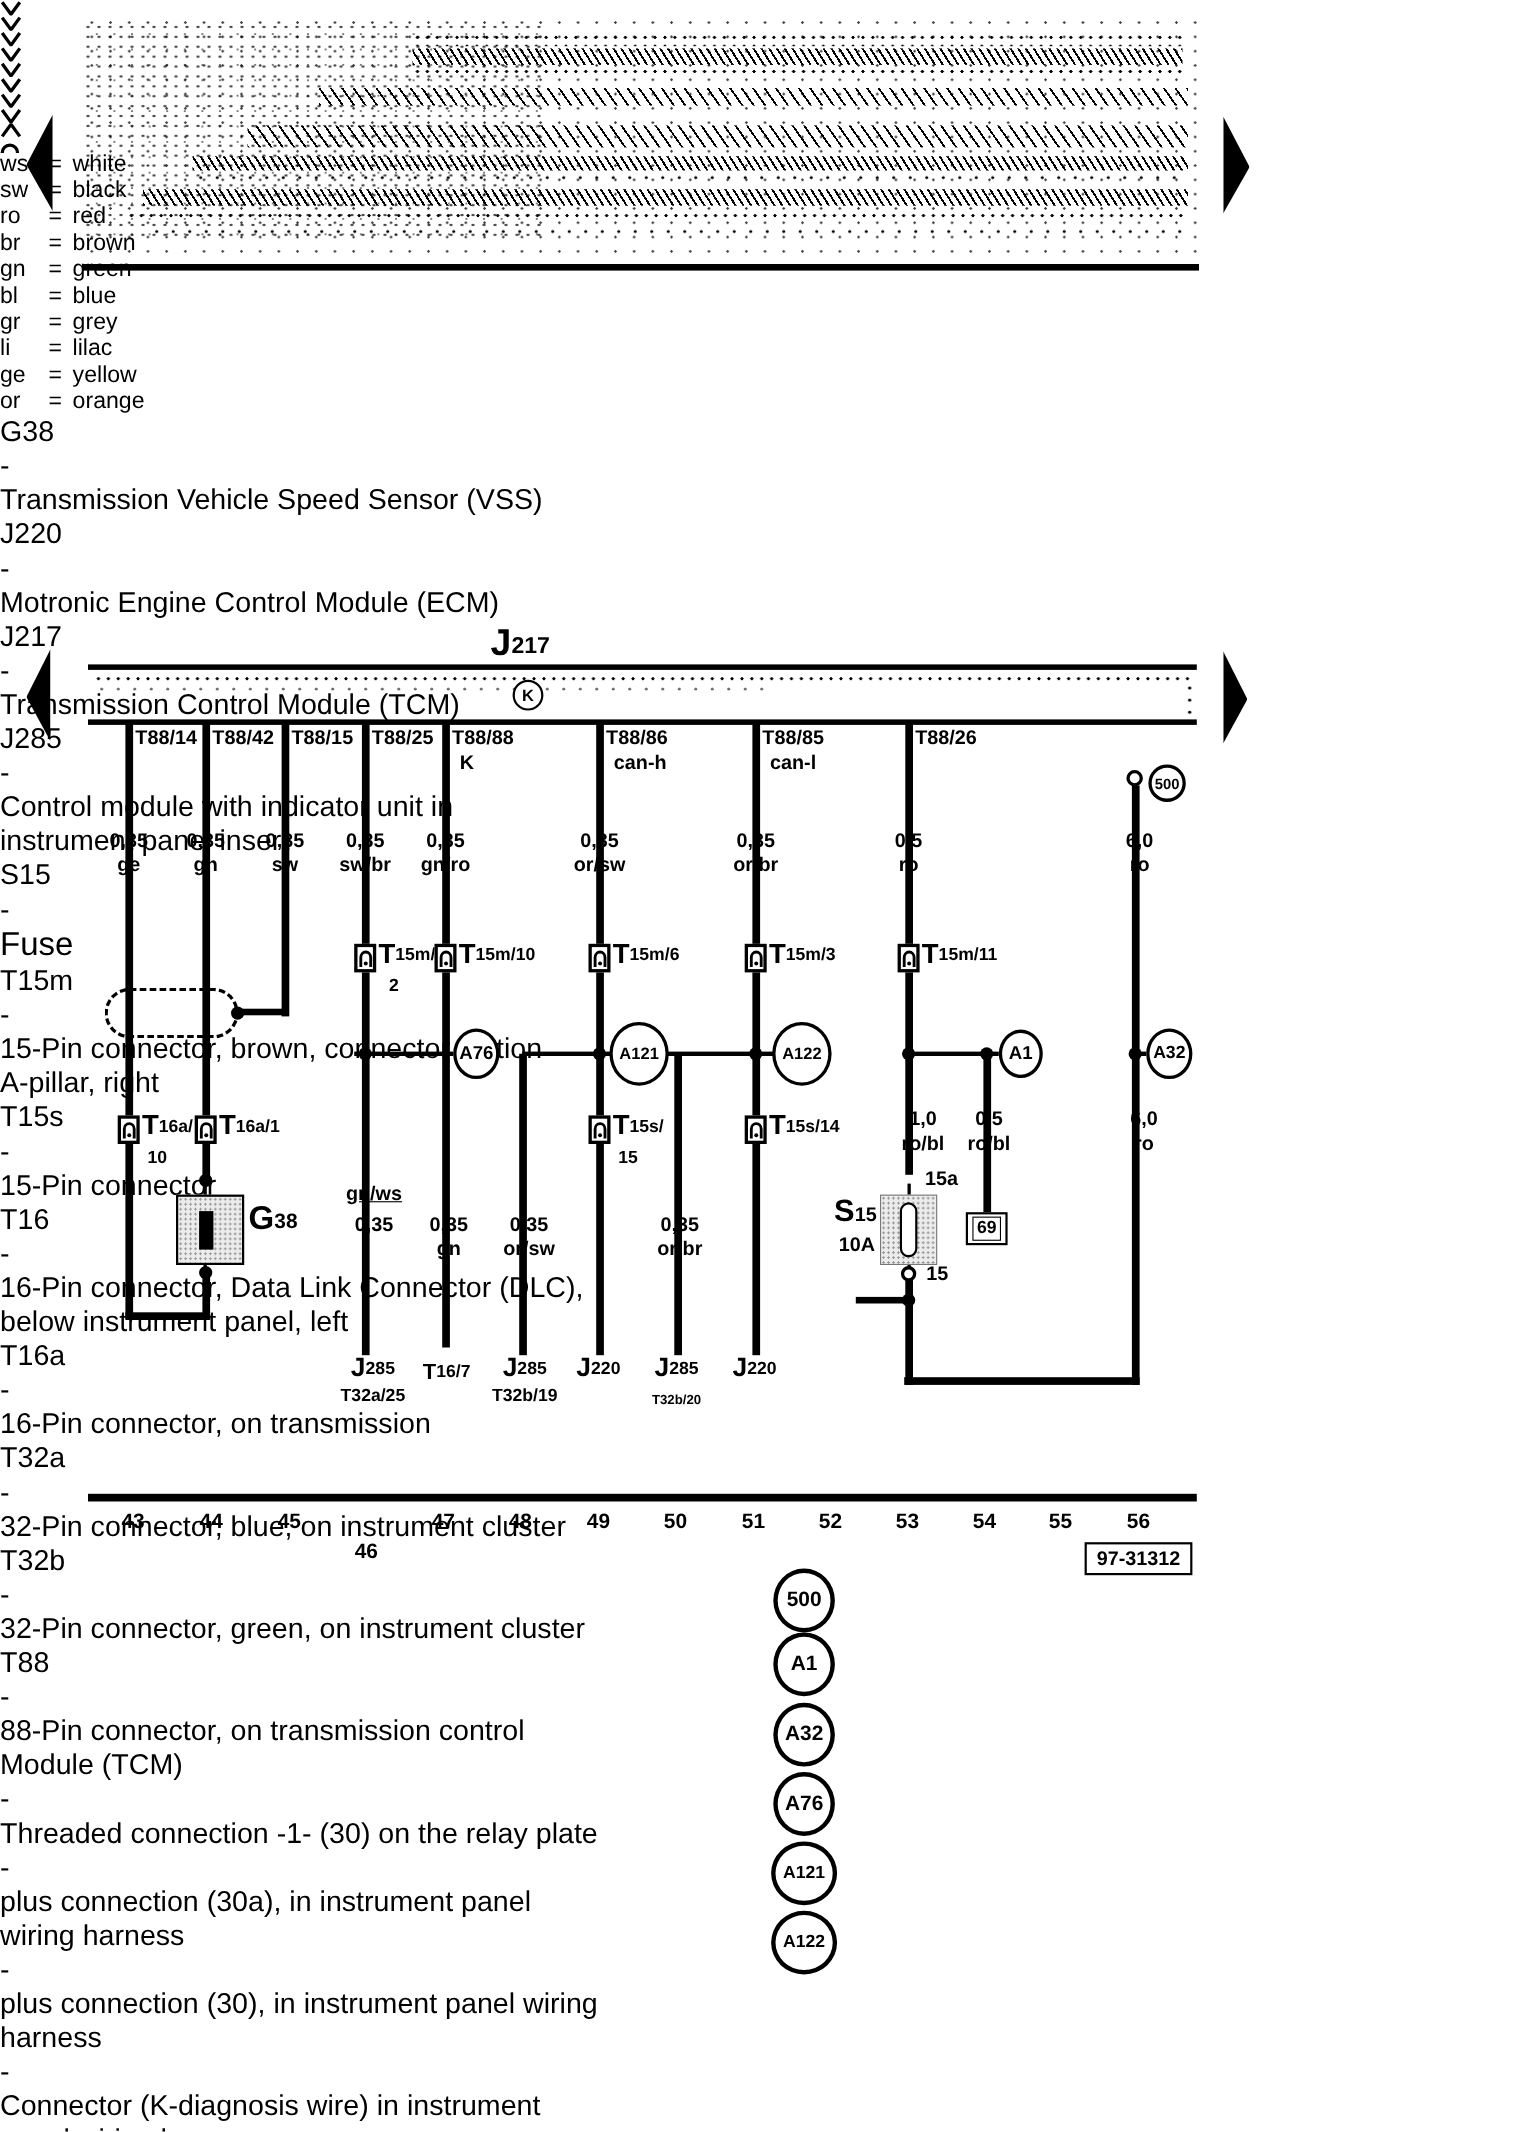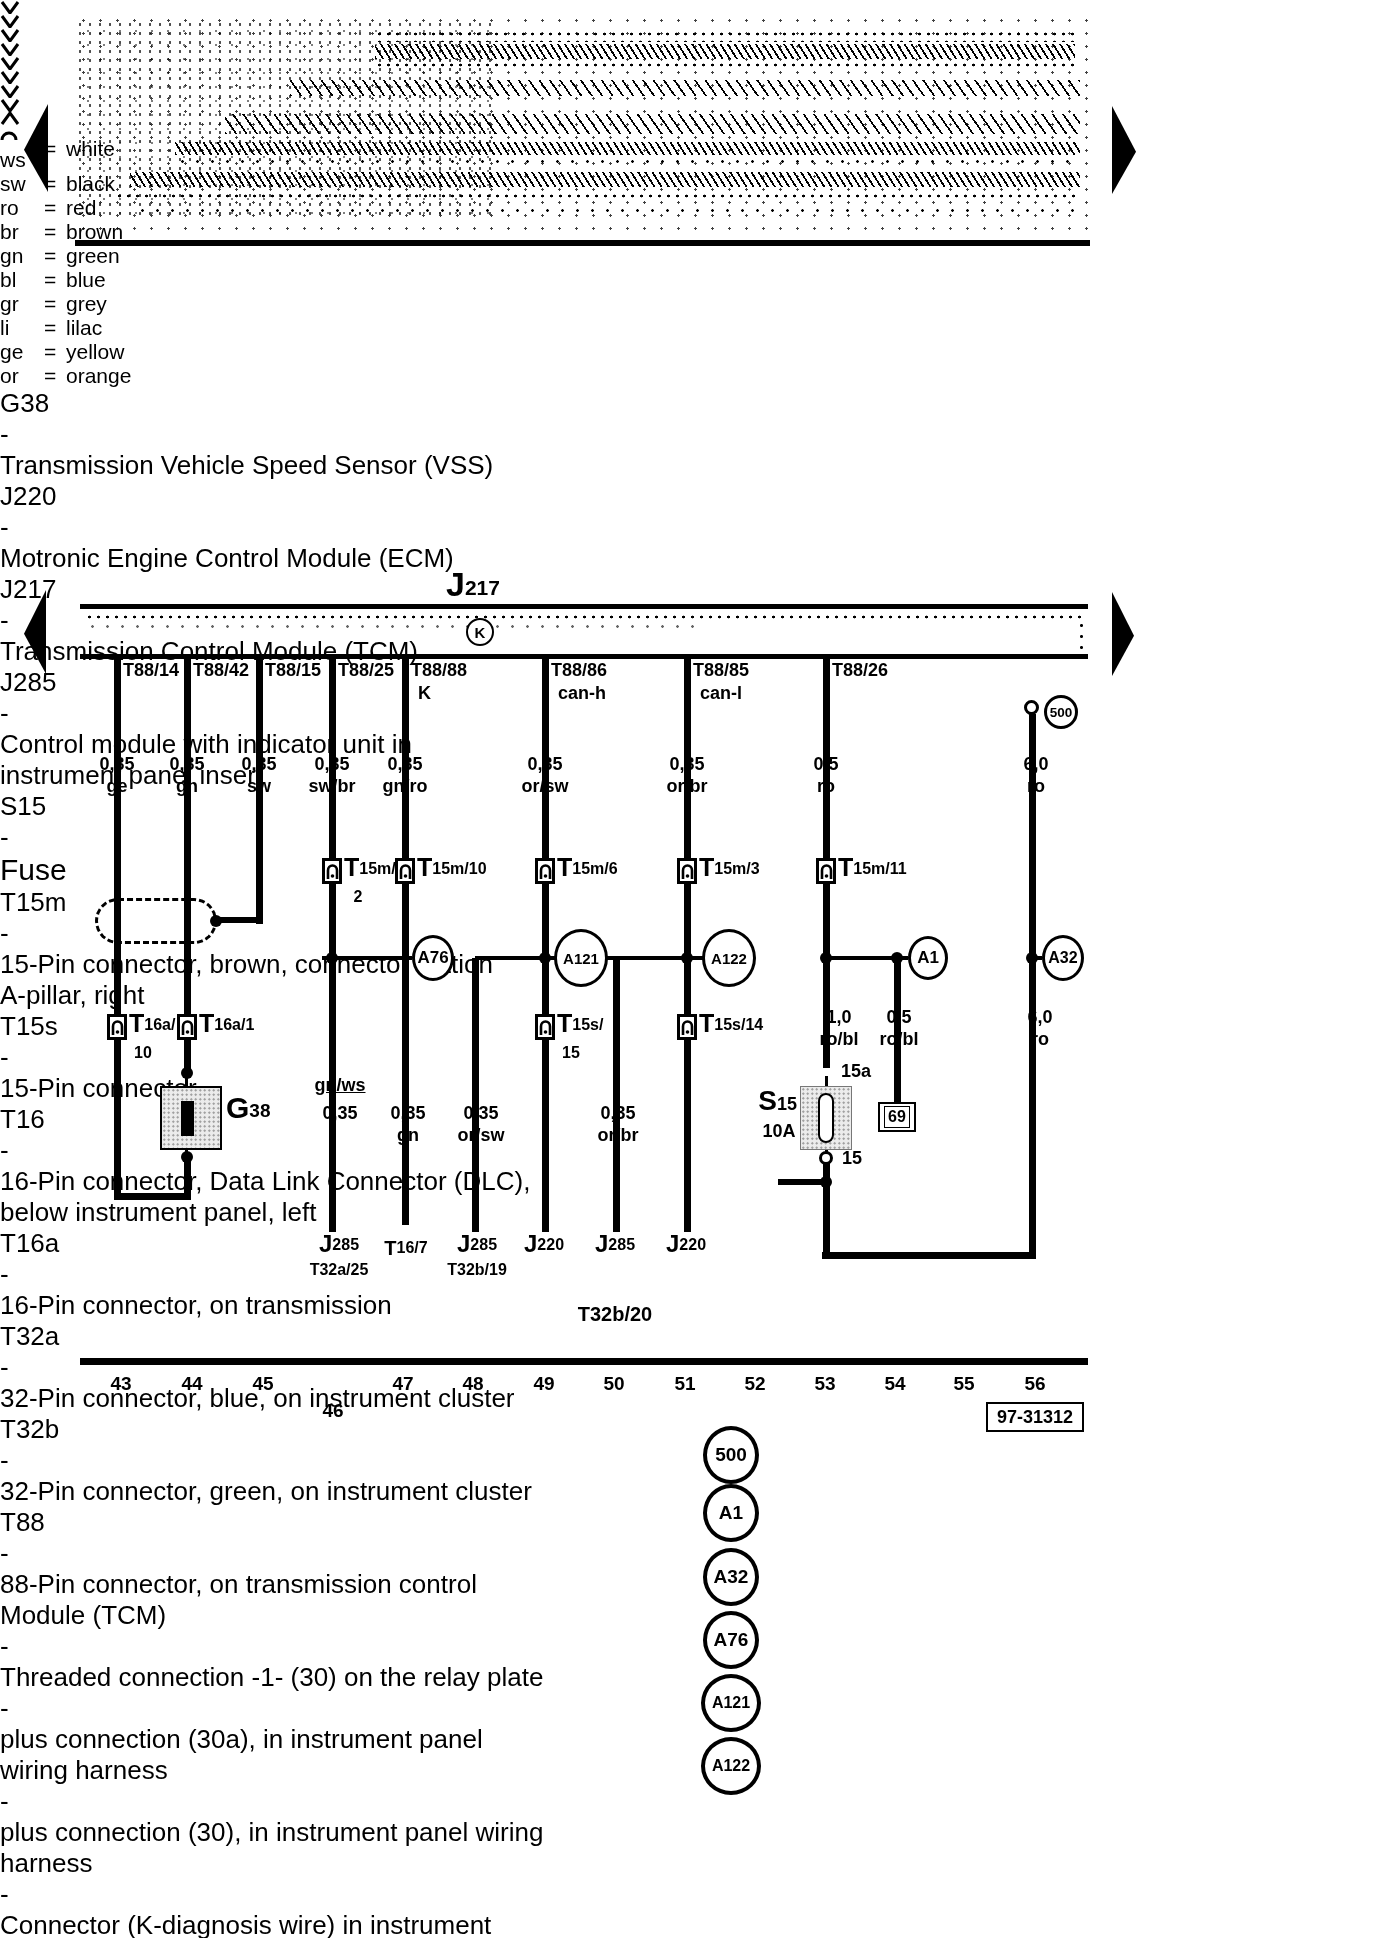--- a/index.html
+++ b/index.html
@@ -370,7 +370,7 @@
     <div class="lbl" style="left: 894px; top: 1374px; width: 140px; text-align: center; font-size: 19px;">55</div>
     <div class="lbl" style="left: 965px; top: 1374px; width: 140px; text-align: center; font-size: 19px;">56</div>
     <div style="left: 1206px; top: 1112px; width: 160px; display: flex; font-size: 21px;">
-      <span style="width: 44px; margin-top: 11px;">ws</span>
+      <span style="width: 44px;">ws</span>
       <span style="width: 22px;">=</span>
       <span>white</span>
     </div>

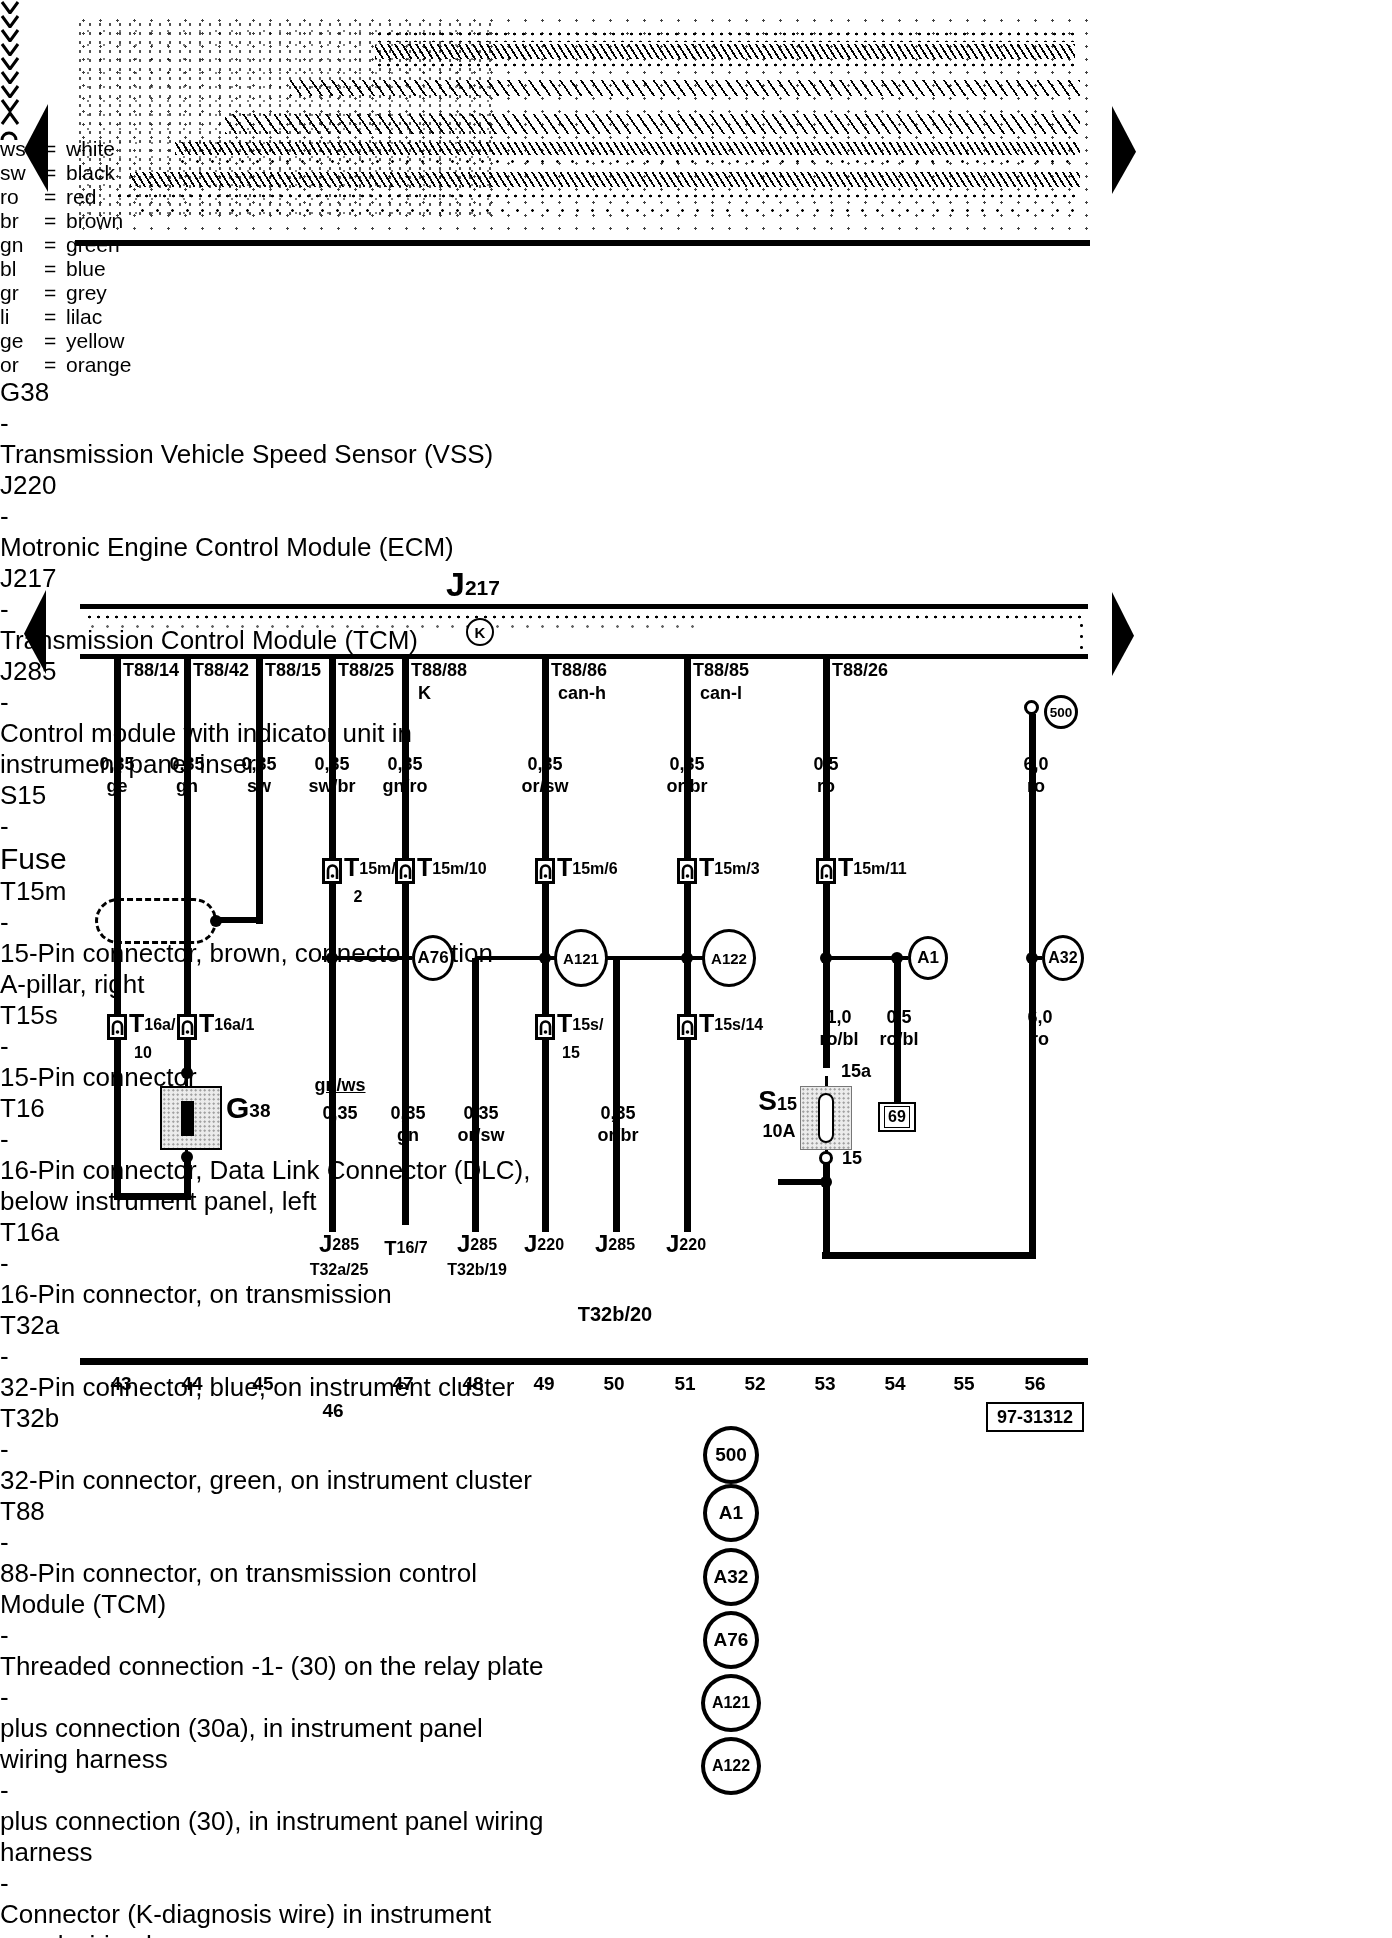--- a/index.html
+++ b/index.html
@@ -350,7 +350,7 @@
       <span class="cbig" style="font-size: 24px;">J</span>
       <span class="csub" style="font-size: 16px;">285</span>
     </div>
-    <div class="lbl" style="left: 545px; top: 1304px; width: 140px; text-align: center; font-size: 20px;">T32b/20</div>
+    <div class="lbl" style="left: 545px; top: 1266px; width: 140px; text-align: center; font-size: 12px;">T32b/20</div>
     <div class="lblrow" style="left: 616px; top: 1234px; width: 140px; justify-content: center;">
       <span class="cbig" style="font-size: 24px;">J</span>
       <span class="csub" style="font-size: 16px;">220</span>

